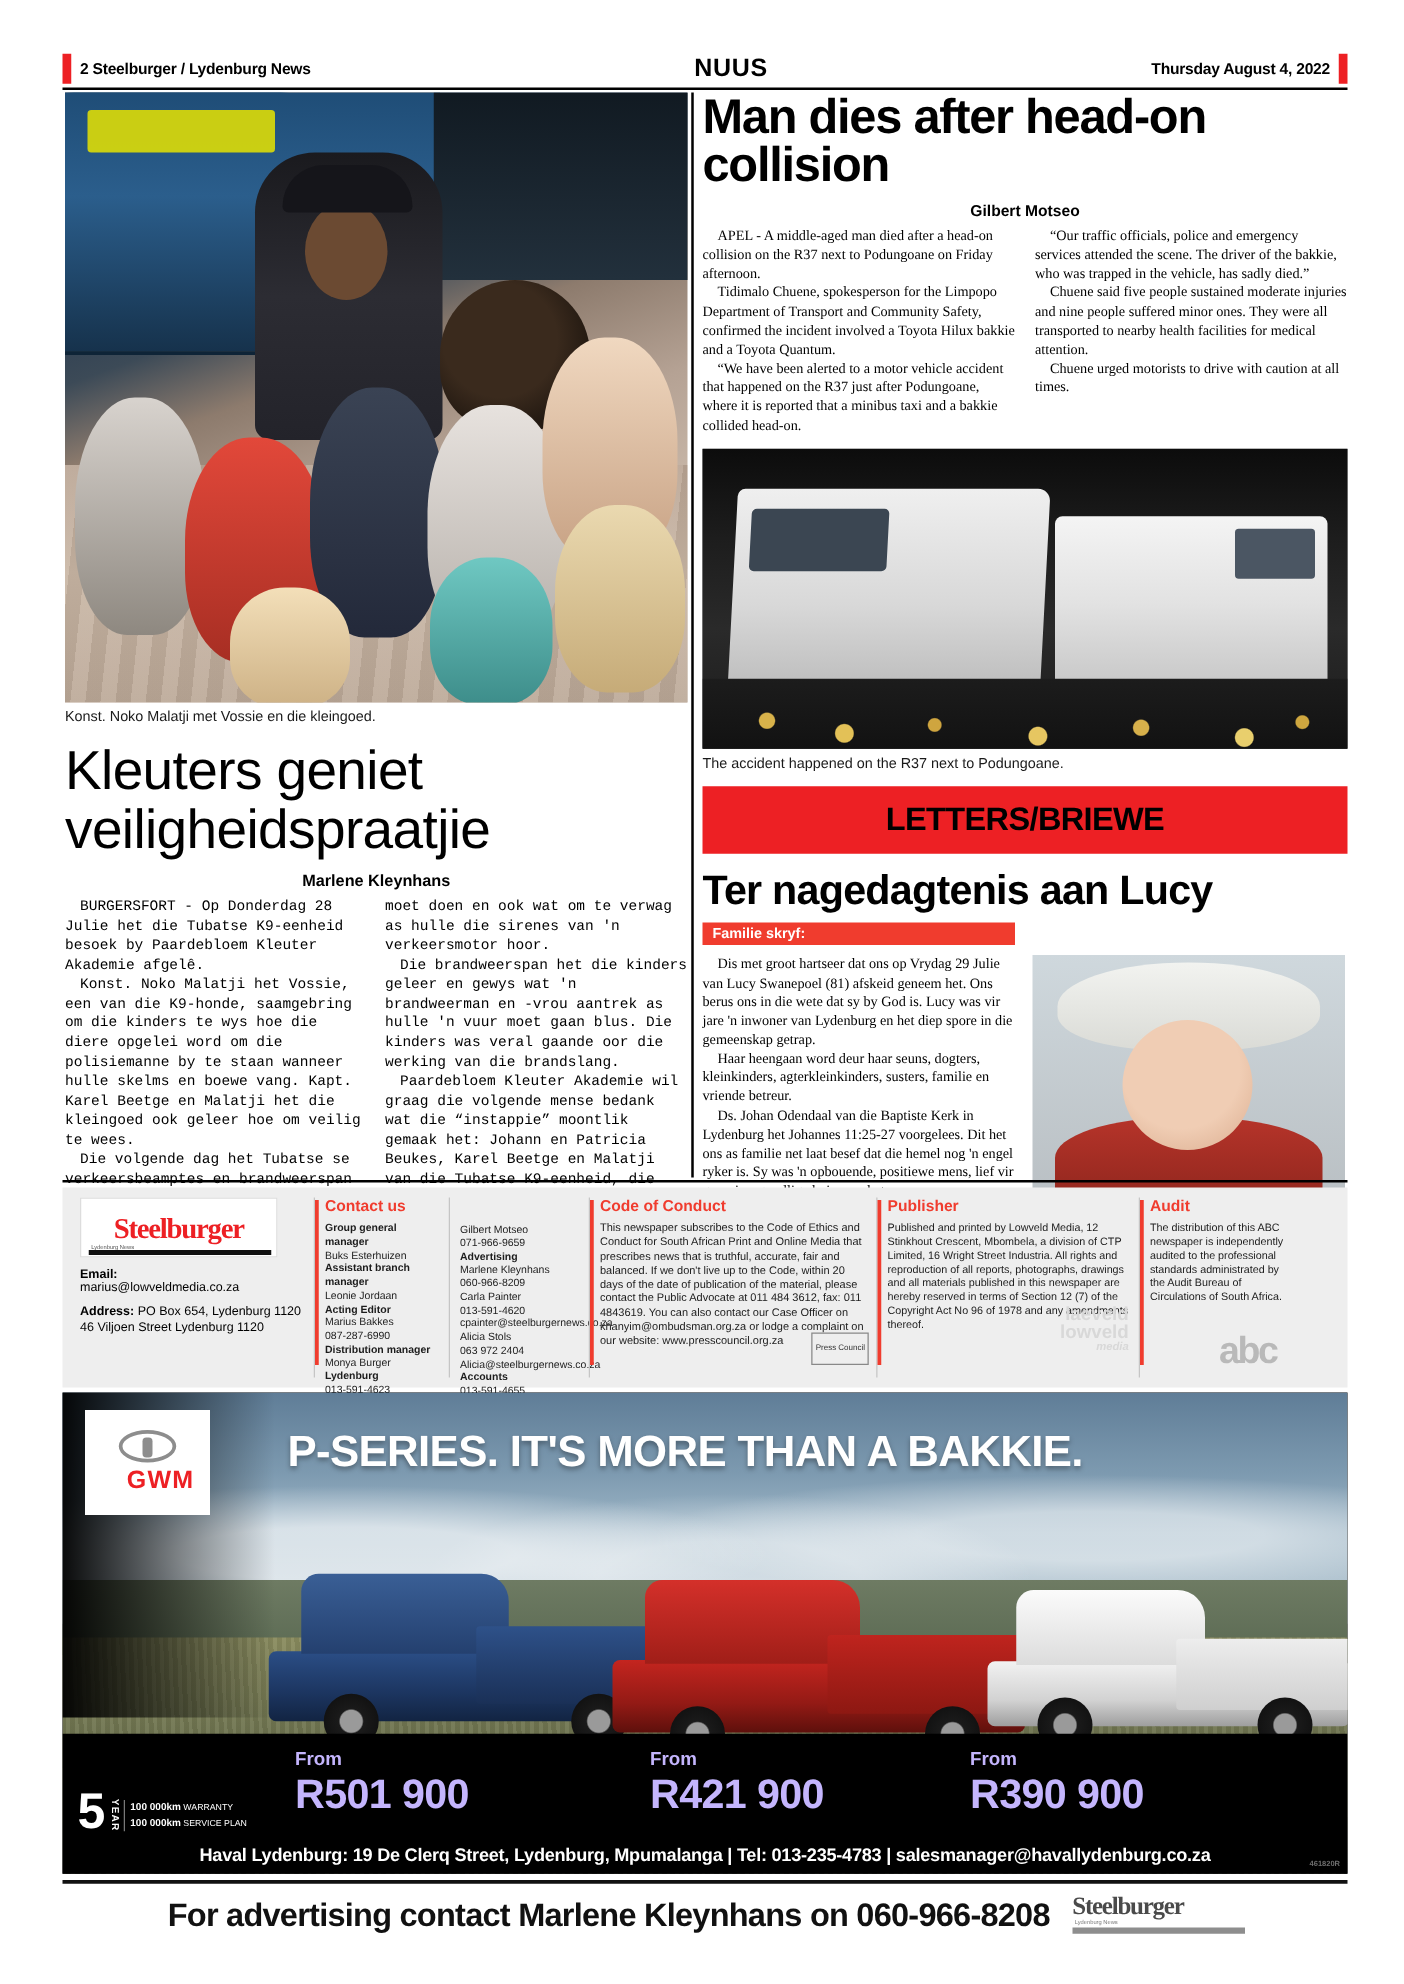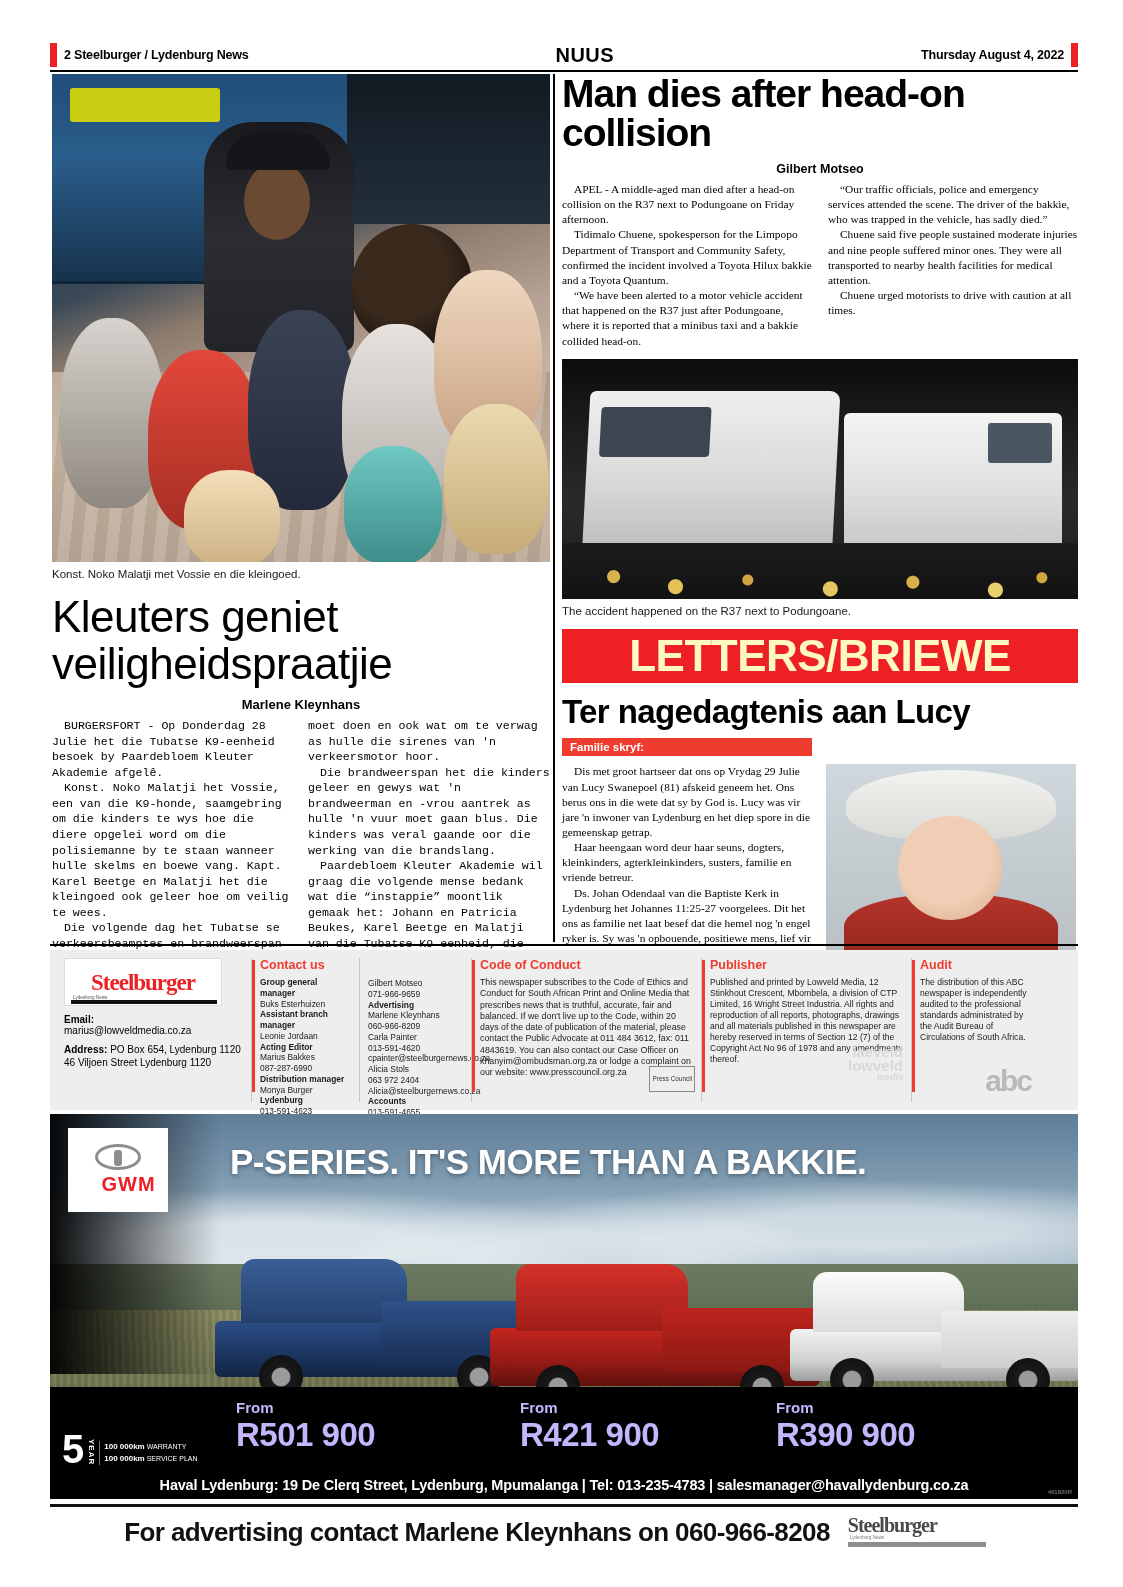--- a/index.html
+++ b/index.html
@@ -189,8 +189,8 @@
     display: flex; flex-direction: column; justify-content: center;
   }
   .letters-title {
-    flex: 1 1 auto; text-align: center; color: #fef9c3;
-    font-size: 44px; font-weight: bold; letter-spacing: -0.5px;
+    flex: 1 1 auto; text-align: center; color: #000000;
+    font-size: 26px; font-weight: bold; letter-spacing: -0.5px;
   }
 
   .headline-lucy {

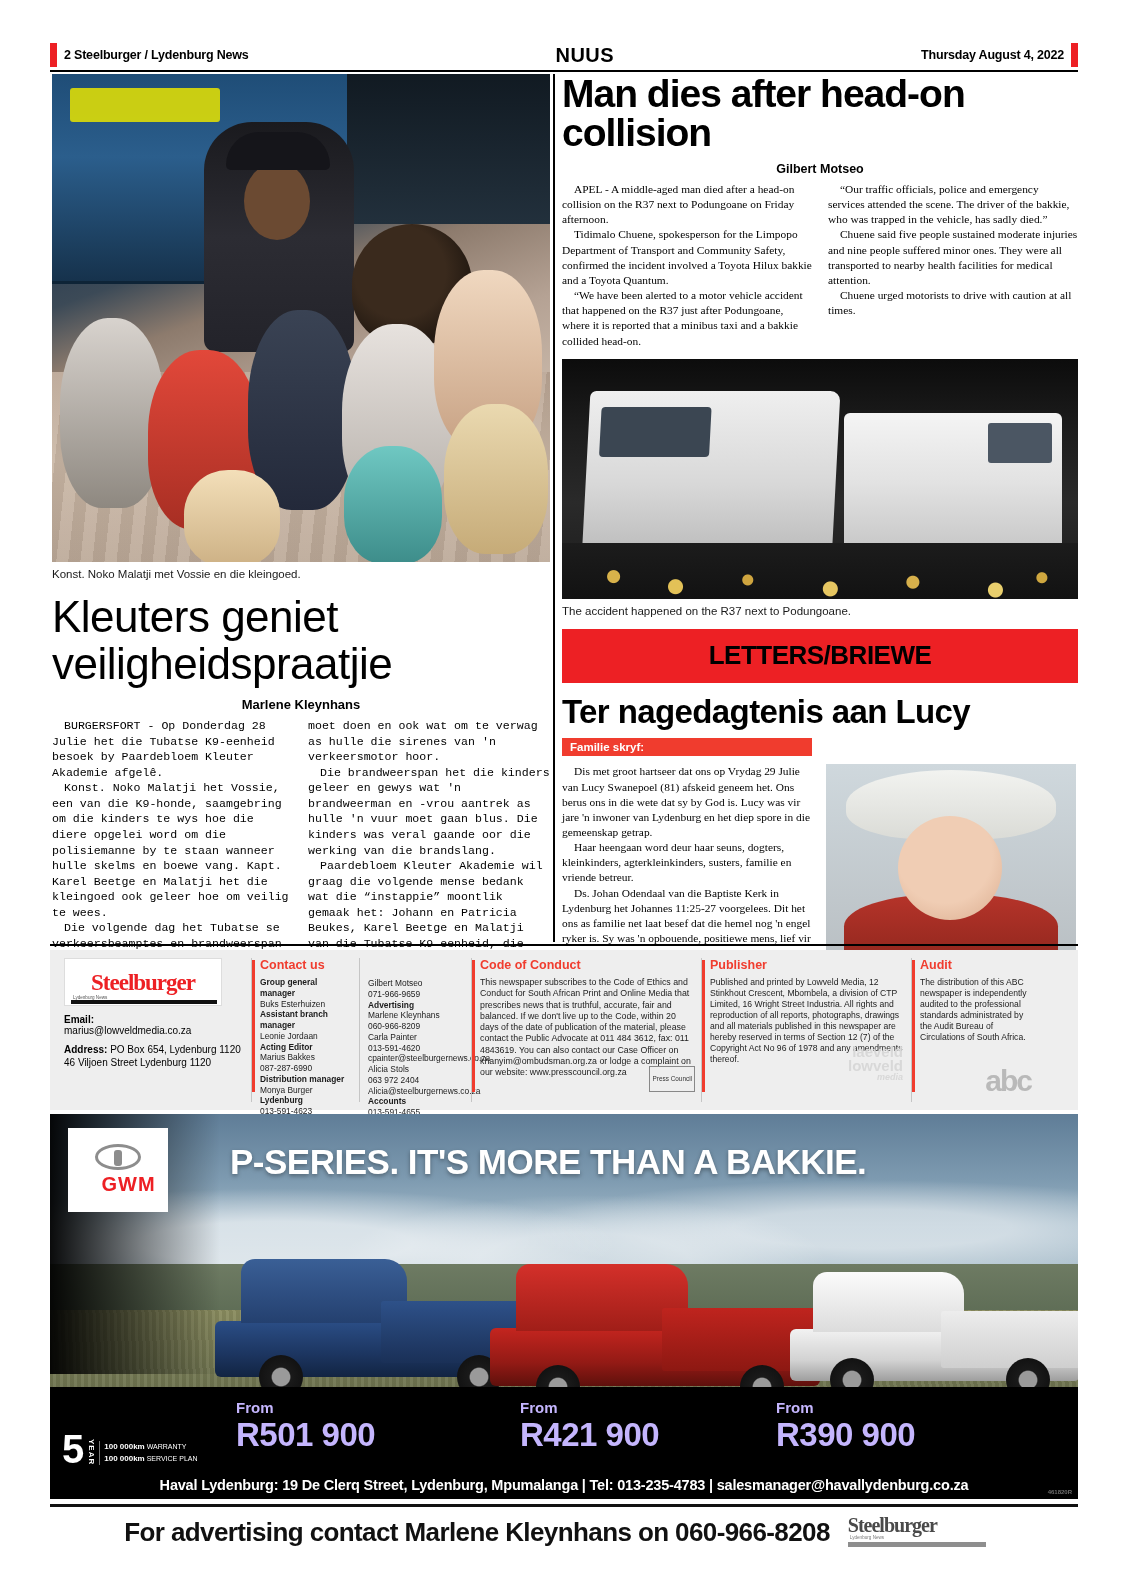--- a/index.html
+++ b/index.html
@@ -273,7 +273,7 @@
     color:#d8d8d8; line-height:0.95; text-align:right;
   }
   .abc-wm {
-    position:absolute; right:10px; bottom:6px; font-size:30px; font-weight:bold;
+    position:absolute; right:20px; bottom:6px; font-size:30px; font-weight:bold;
     color:#b9b9b9; letter-spacing:-2px; line-height:1;
   }
 

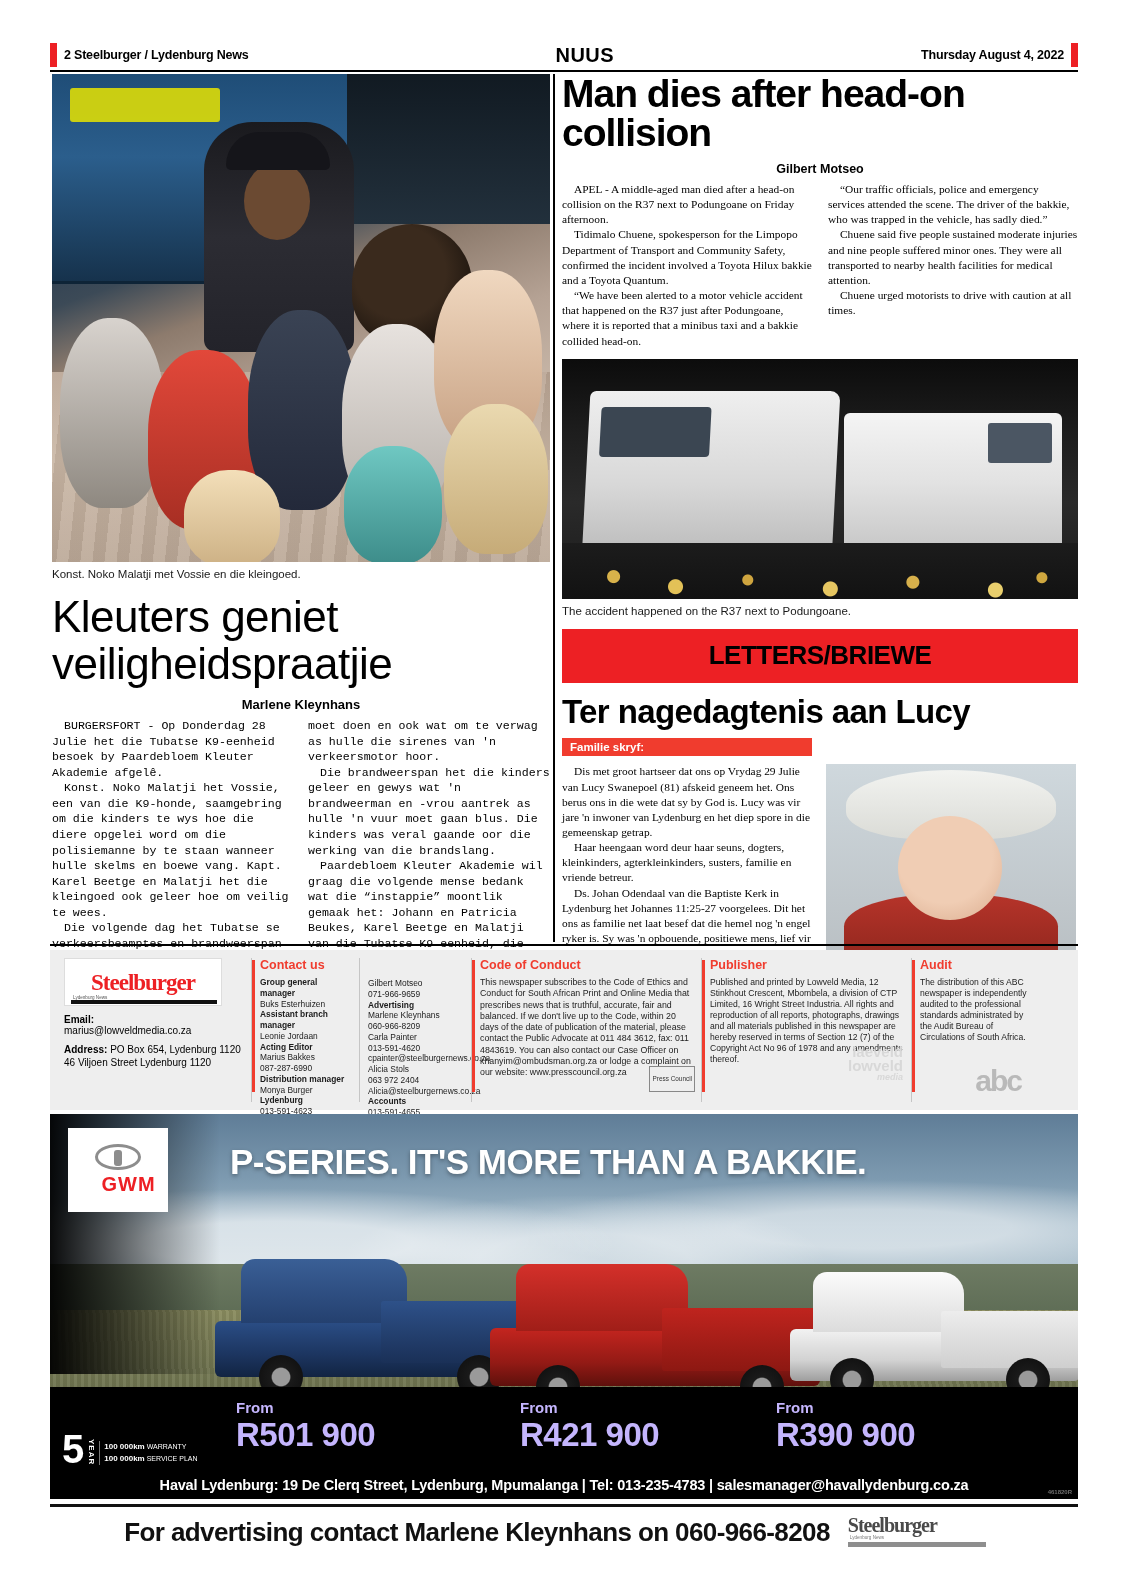--- a/index.html
+++ b/index.html
@@ -376,7 +376,7 @@
   
   .bottom-rule { position:absolute; left:50px; top:1504px; width:1028px; height:3px; background:#111; }
   .bottom-bar {
-    position:absolute; left:42px; top:1512px; width:1028px; height:40px;
+    position:absolute; left:52px; top:1512px; width:1028px; height:40px;
     display:flex; align-items:center; justify-content:center; gap:18px;
   }
   .bottom-txt { font-size:26px; font-weight:bold; letter-spacing:-0.6px; color:#111; }

